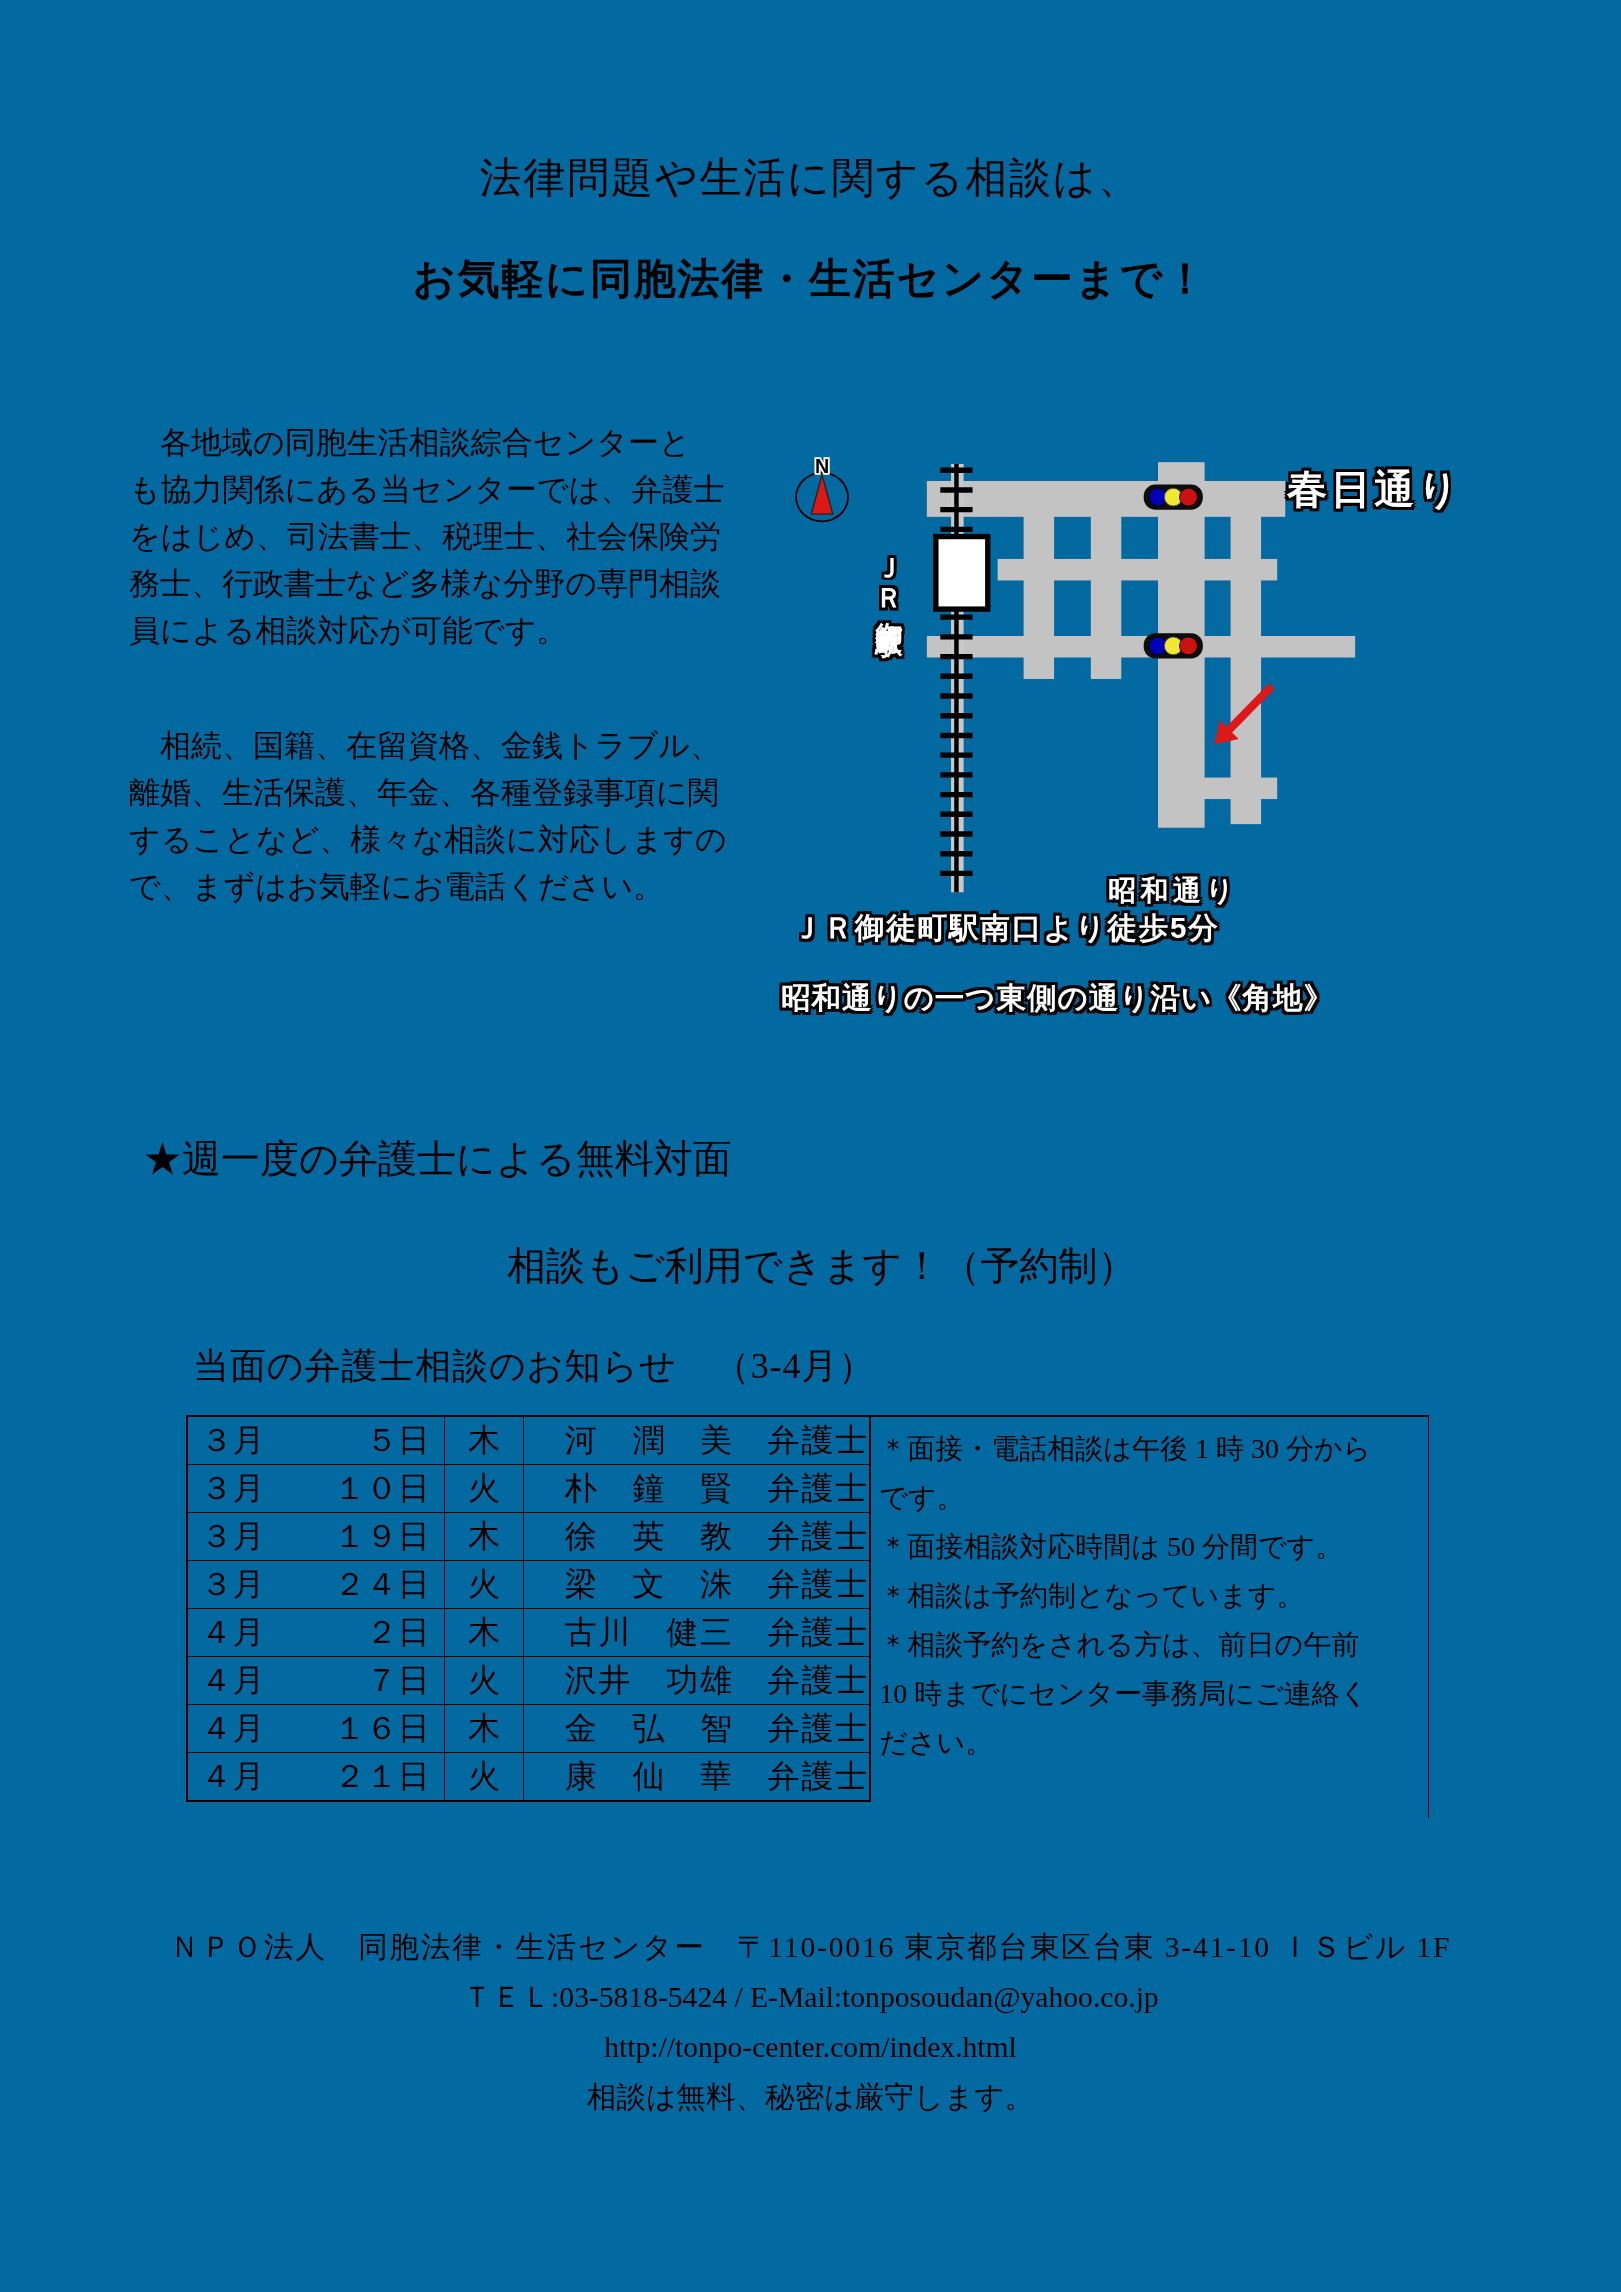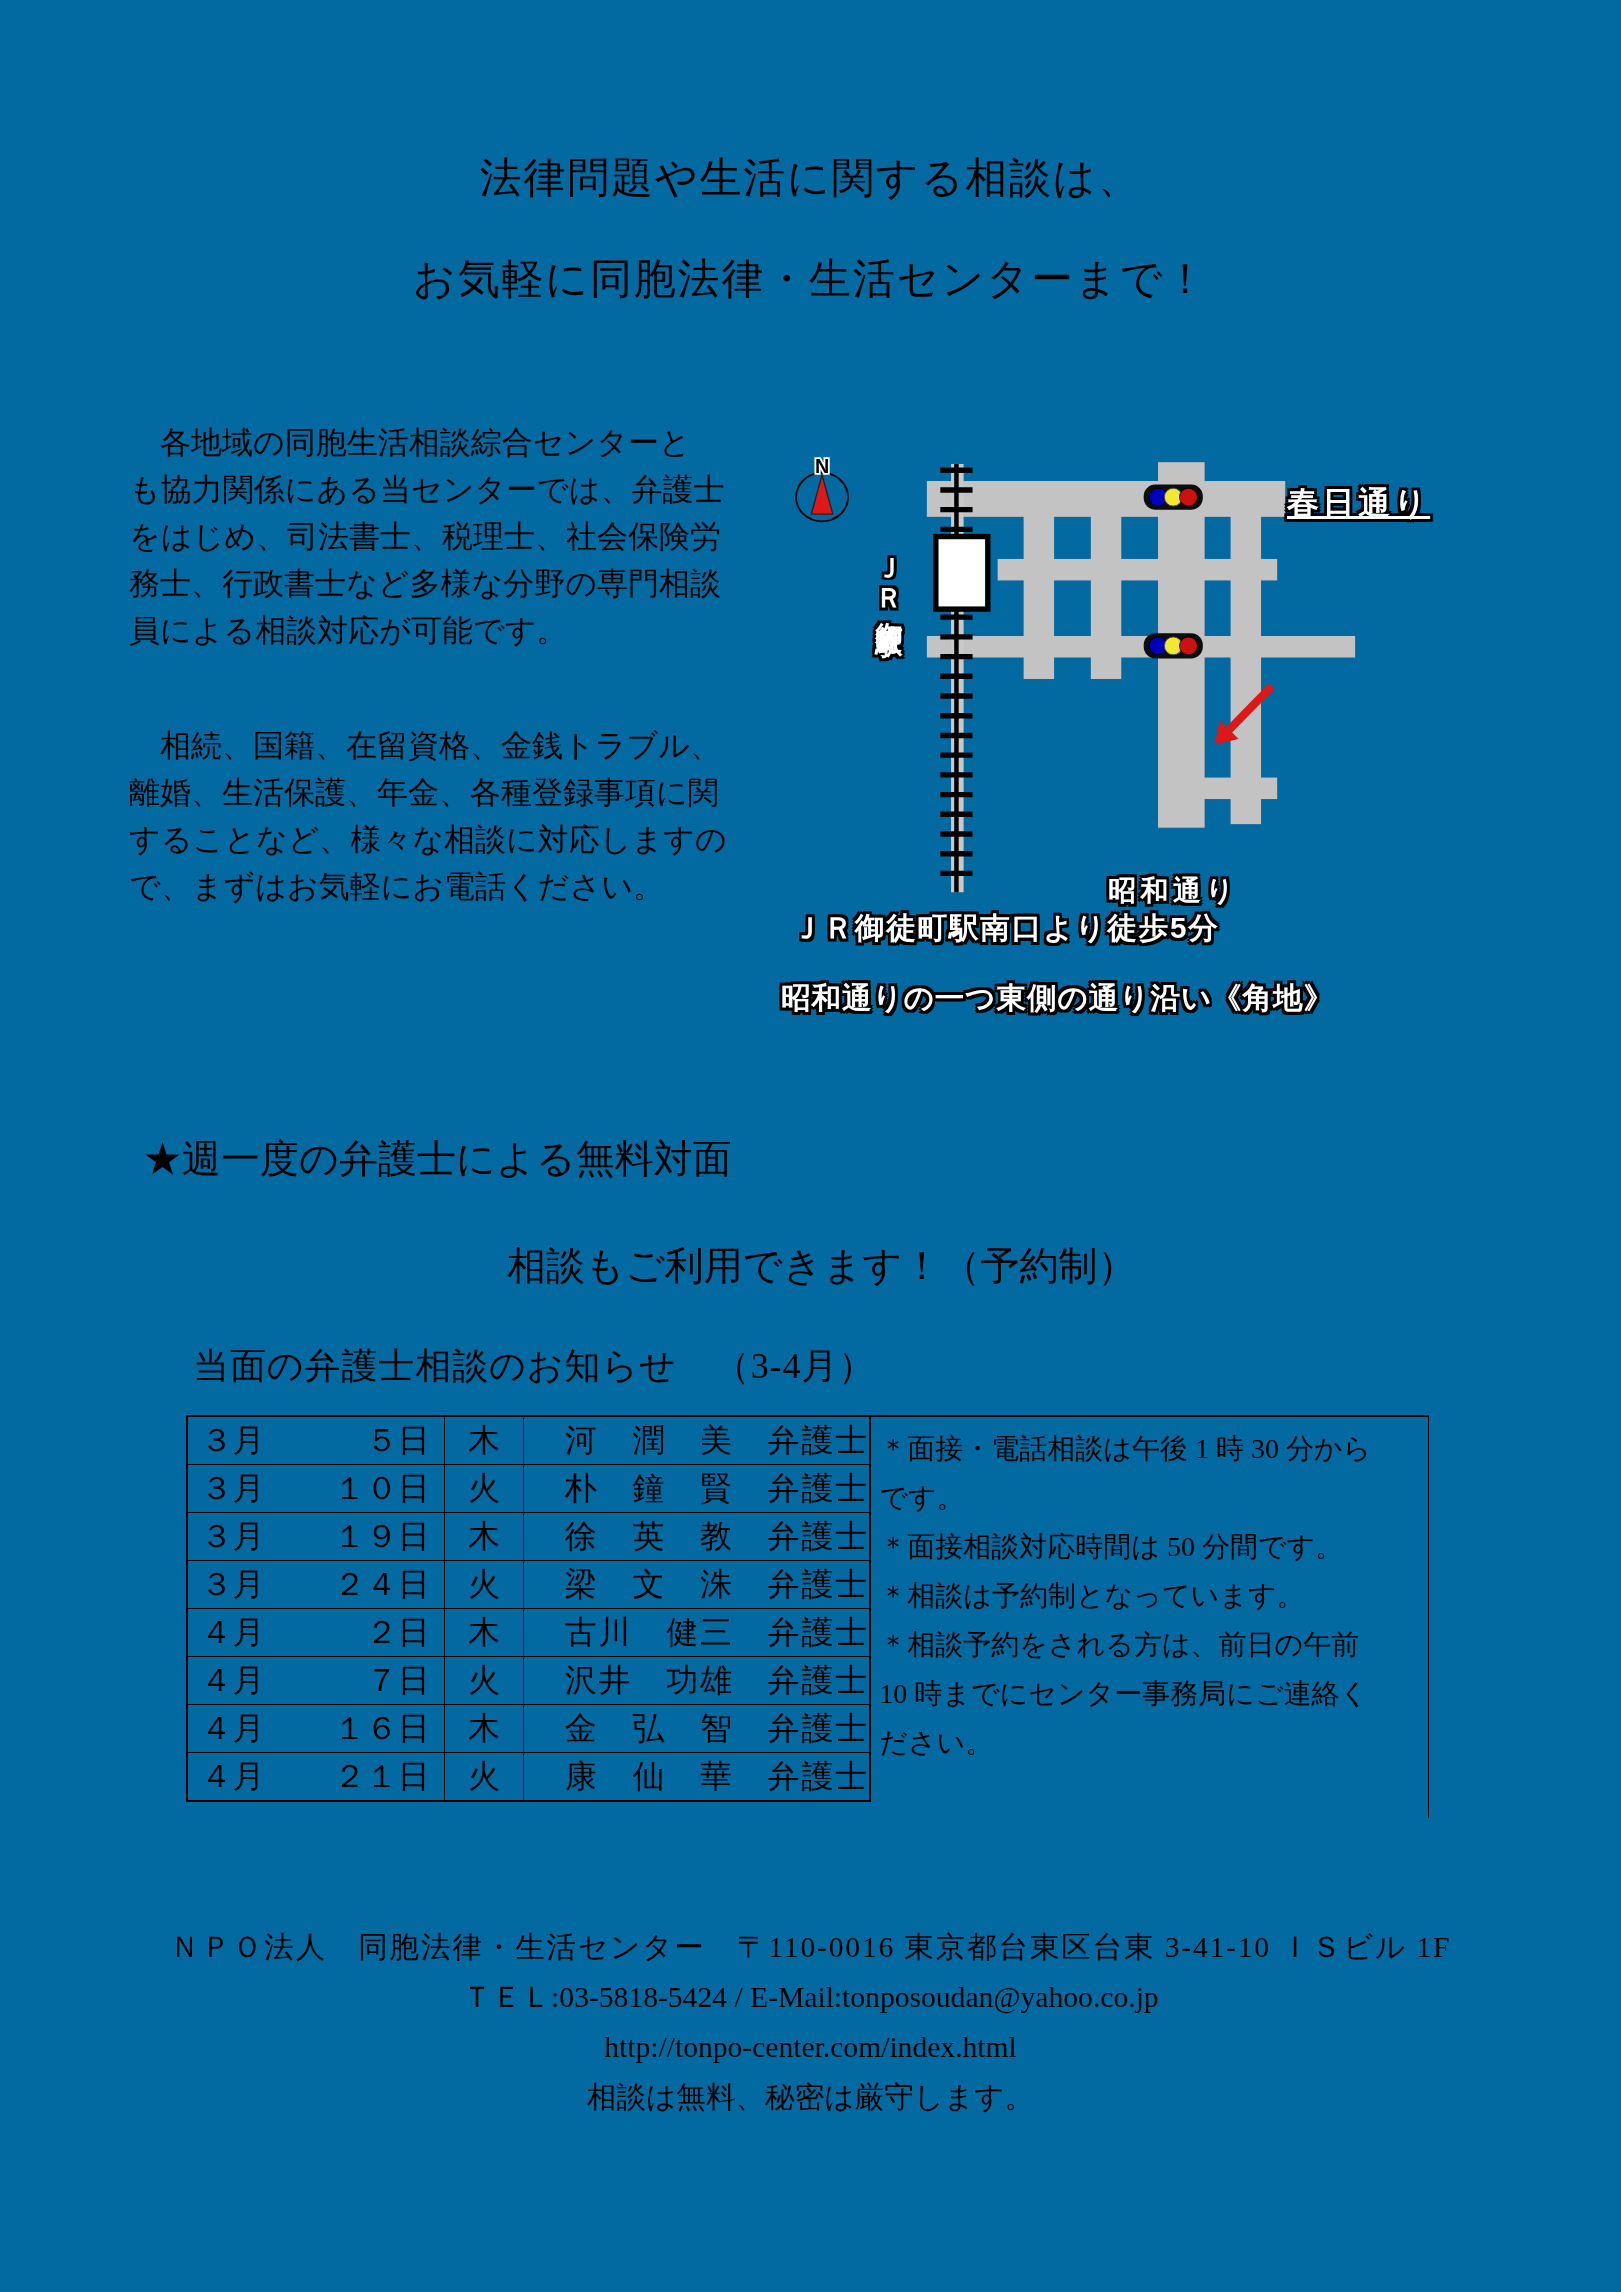--- a/index.html
+++ b/index.html
@@ -13,7 +13,7 @@
   
   .title-line{left:0;width:100%;text-align:center;font-size:42px;letter-spacing:1.8px;}
   .title-1{top:150px;}
-  .title-2{top:251px;}
+  .title-2{top:251px;font-weight:bold;}
 
   
   .intro{left:129px;width:638px;font-size:31px;line-height:47px;}

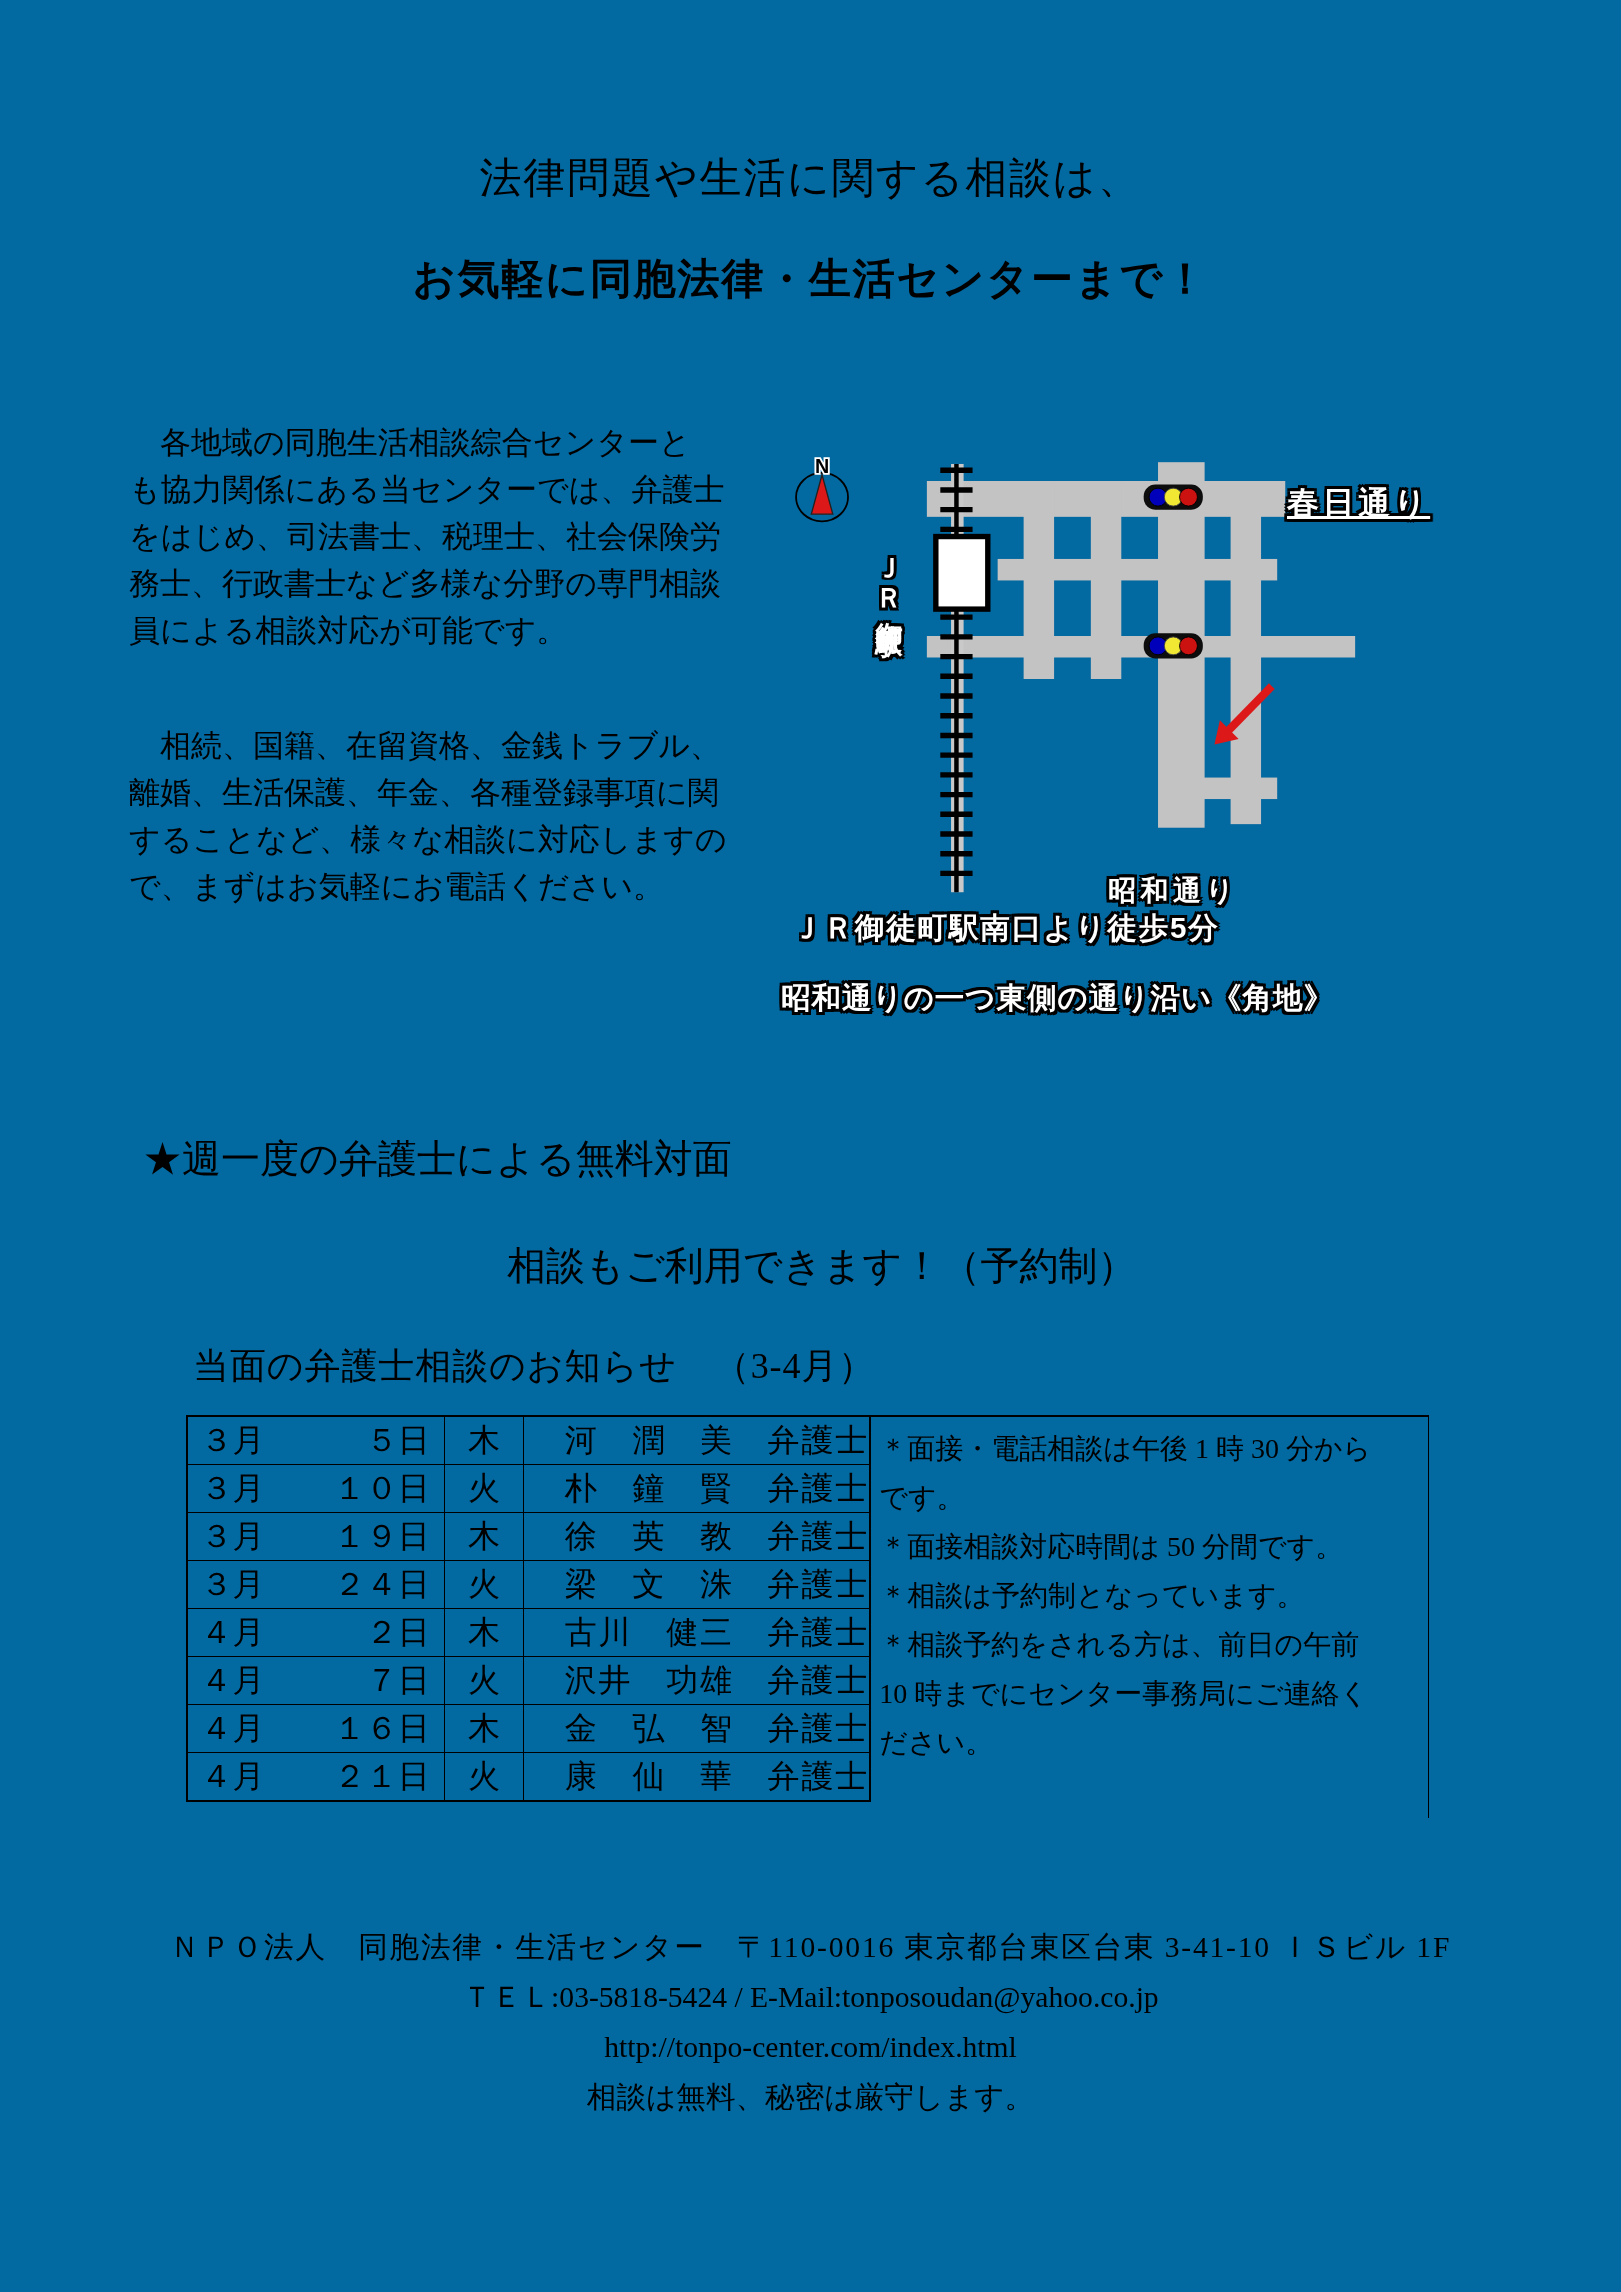--- a/index.html
+++ b/index.html
@@ -34,7 +34,7 @@
   }
   .station-label{left:871px;top:539px;font-size:27px;letter-spacing:3.6px;
     writing-mode:vertical-rl;text-orientation:upright;}
-  .kasuga-label{left:1287px;top:482px;font-size:32px;letter-spacing:3.6px;text-decoration:underline;}
+  .kasuga-label{left:1287px;top:462px;font-size:40px;letter-spacing:3.6px;}
   .showa-label{left:1108px;top:840px;font-size:28px;letter-spacing:4.5px;margin-top:32px;}
   .caption-1{left:792px;top:908px;font-size:29.6px;letter-spacing:1.8px;}
   .caption-2{left:781px;top:978px;font-size:29.6px;letter-spacing:0.9px;}

